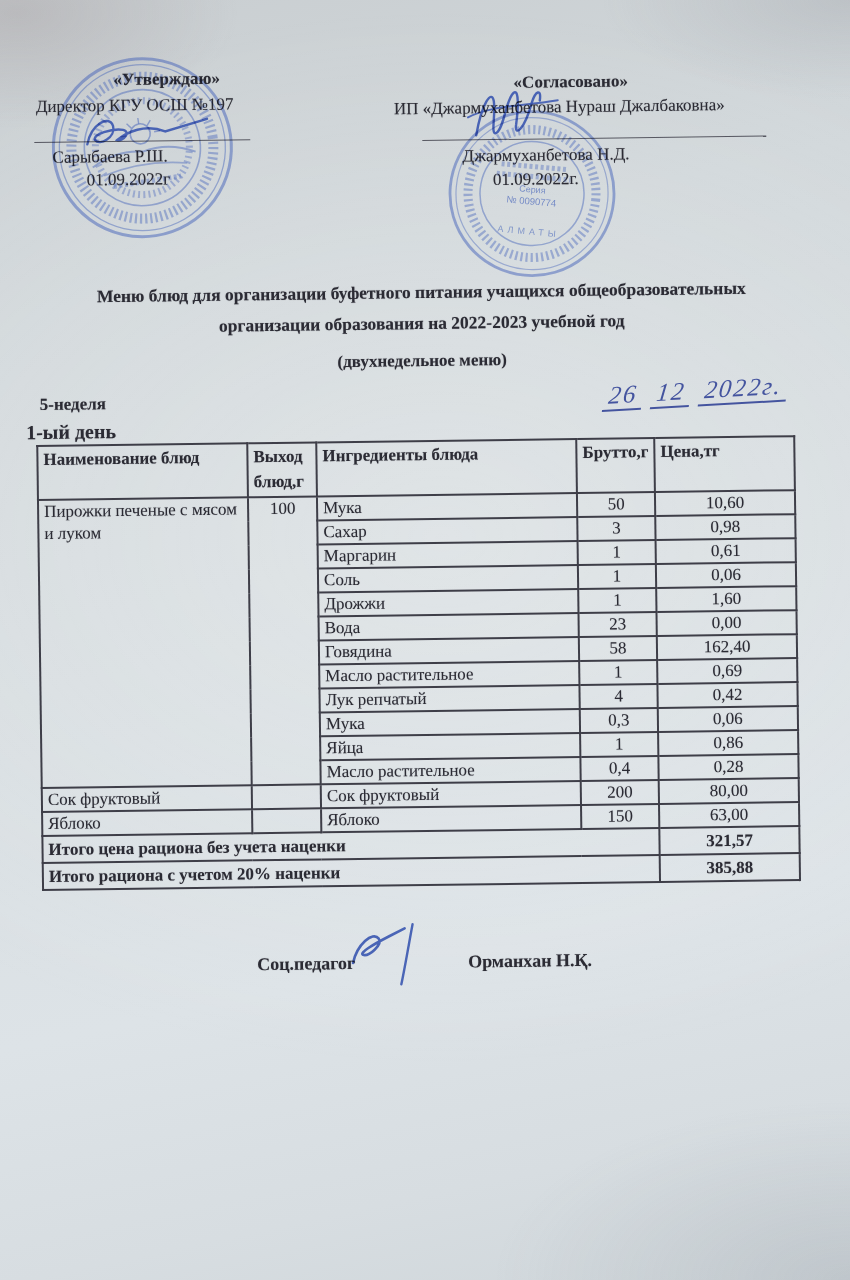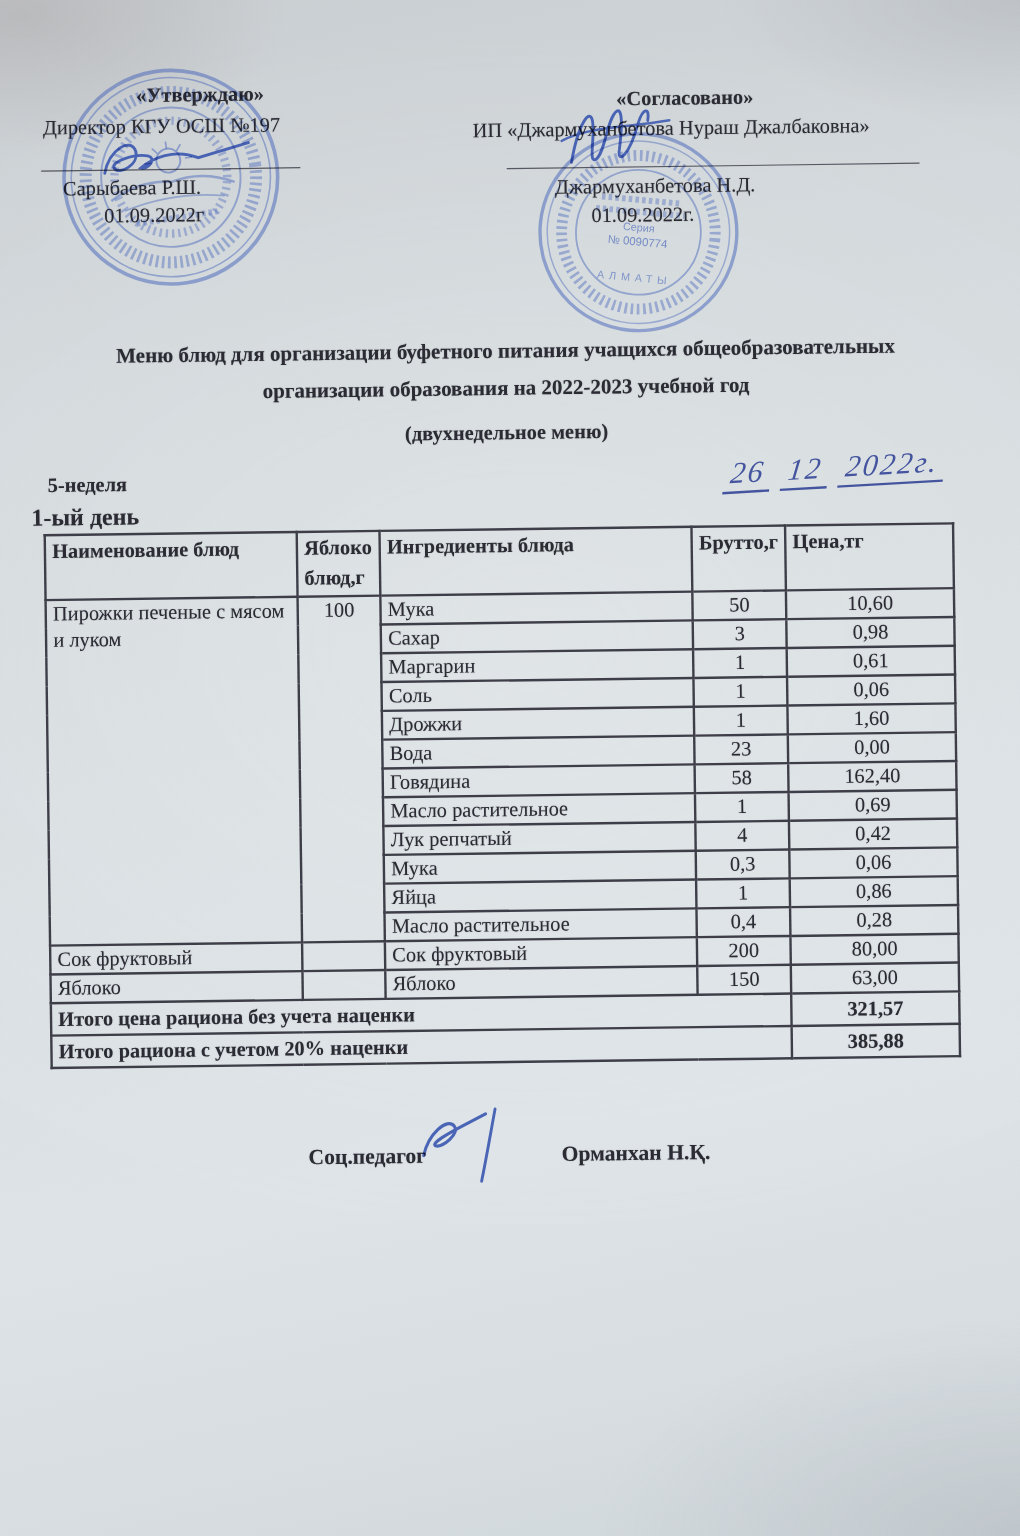--- a/index.html
+++ b/index.html
@@ -141,7 +141,7 @@
     <tbody>
       <tr>
         <th>Наименование блюд</th>
-        <th>Яблоко блюд,г</th>
+        <th>Выход блюд,г</th>
         <th>Ингредиенты блюда</th>
         <th>Брутто,г</th>
         <th>Цена,тг</th>

